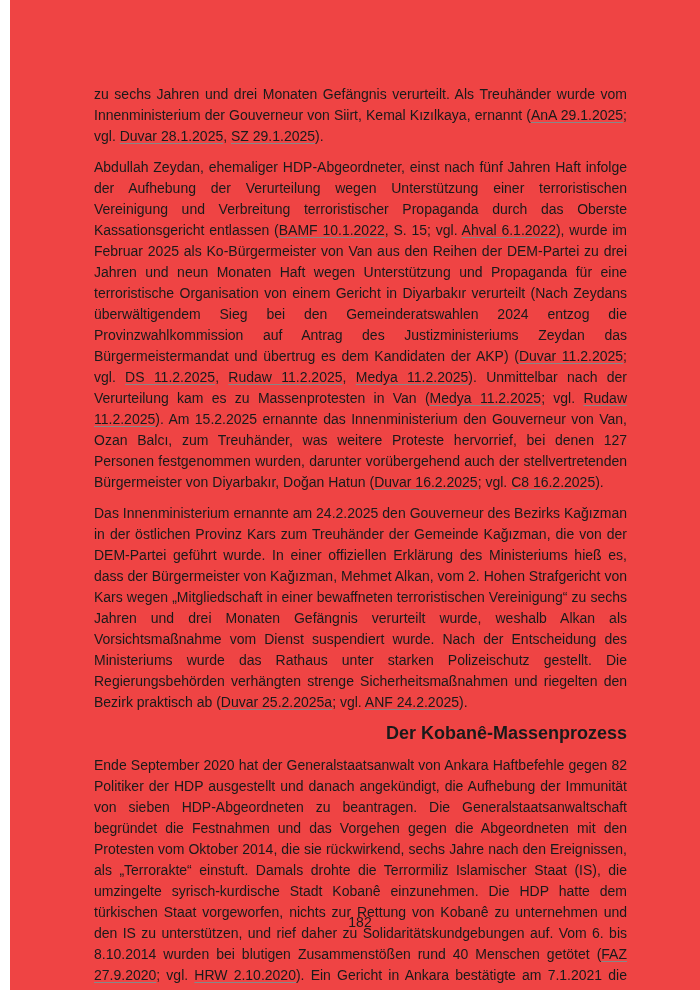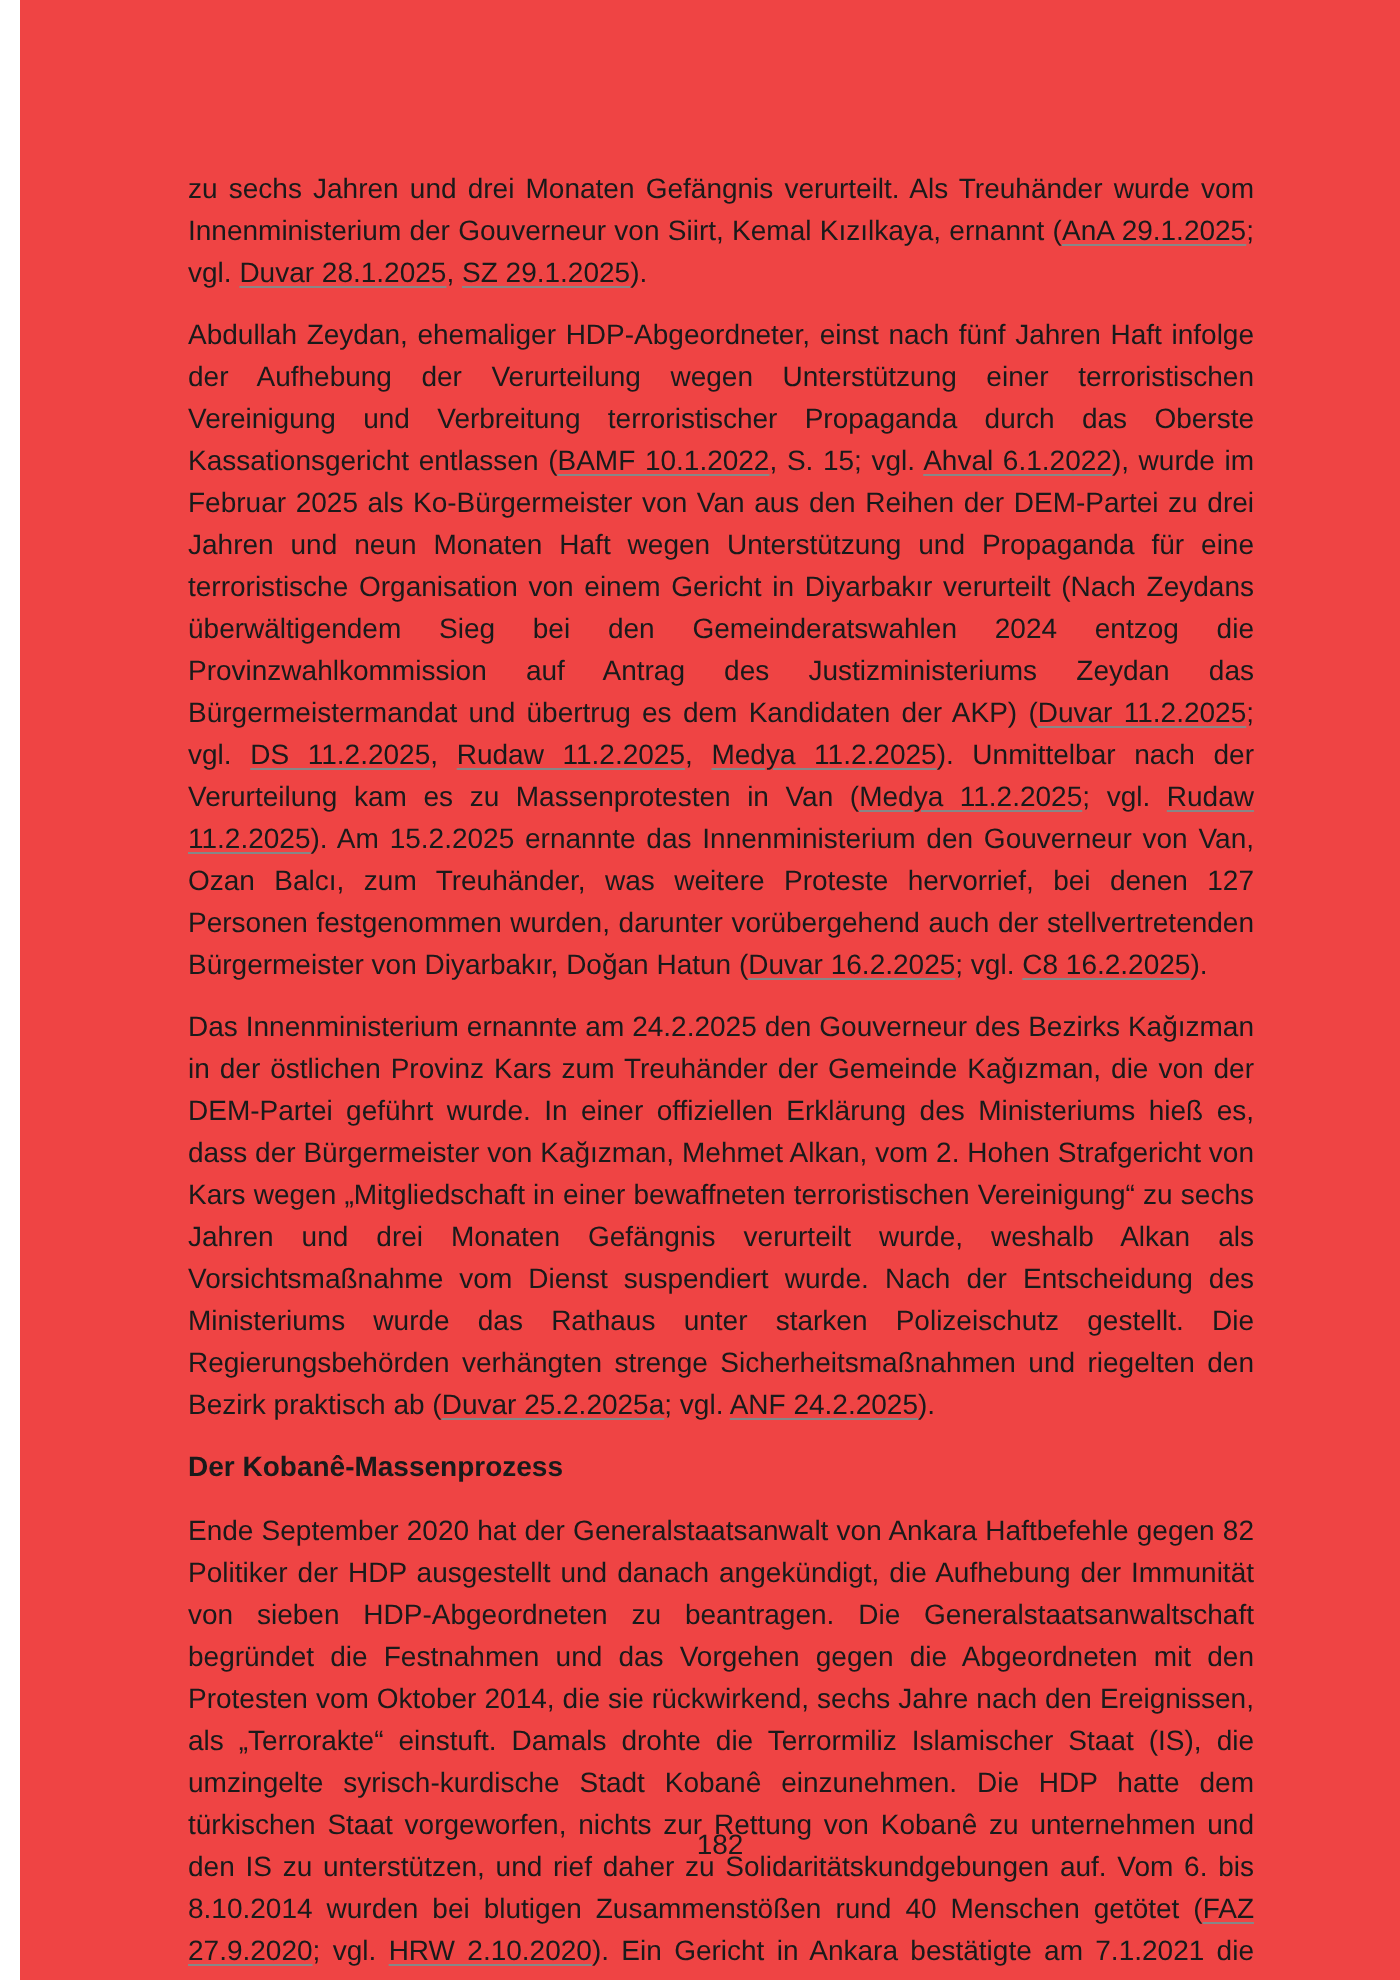--- a/index.html
+++ b/index.html
@@ -37,10 +37,11 @@
     -webkit-hyphens: auto;
   }
   .content h2 {
-    font-size: 14px;
+    font-size: 18px;
     line-height: 21px;
     font-weight: bold;
     margin: 4px 0 11px 0;
+    text-align: right;
   }
   .doclink {
     color: var(--text-color, #1a1a1a);

